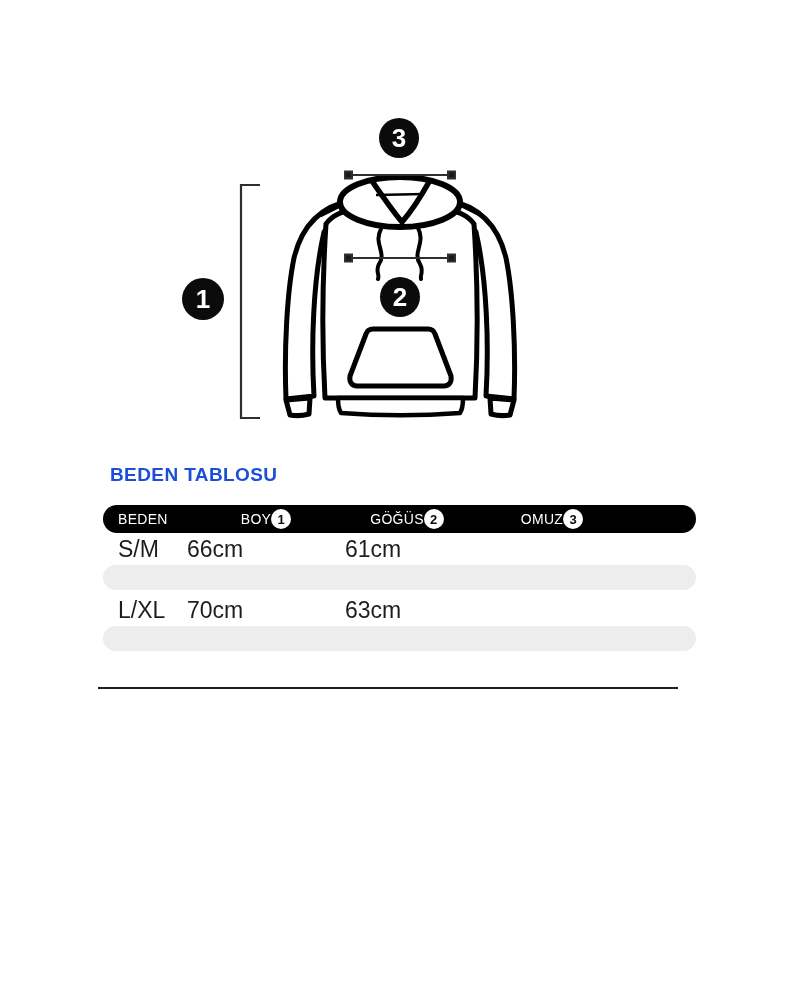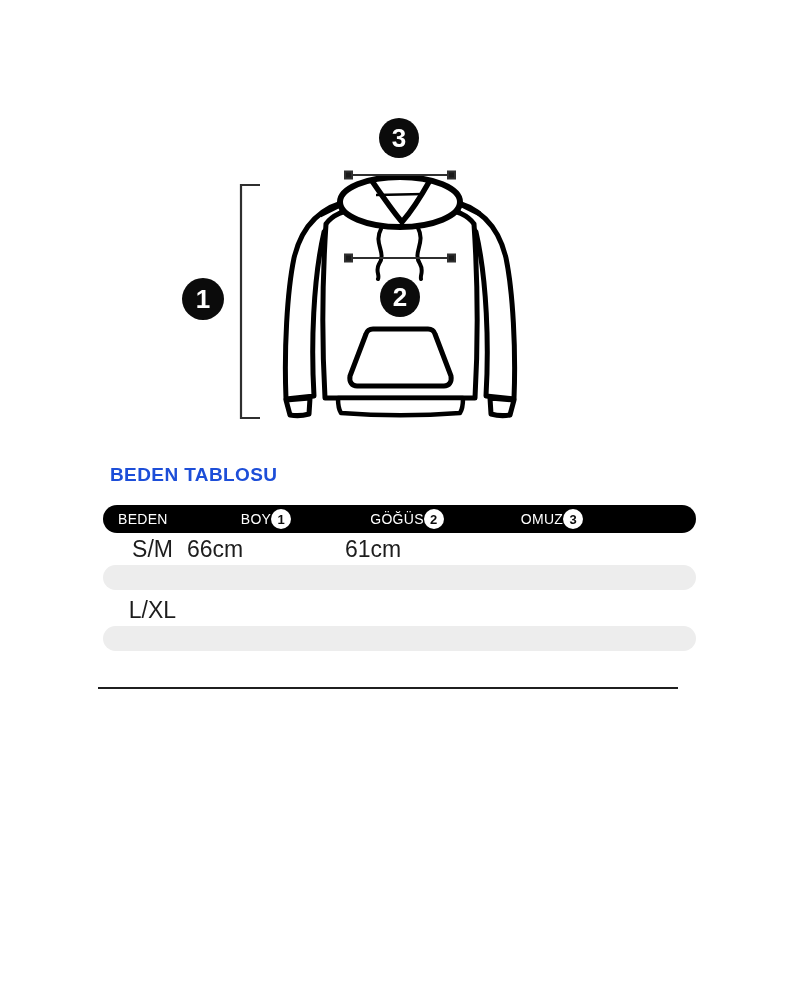--- a/index.html
+++ b/index.html
@@ -42,7 +42,7 @@
     height:32px;display:grid;grid-template-columns:84px 158px 124px 166px 1fr;
     align-items:center;font-size:23px;color:#1d1d1d;
   }
-  .trow .c0{padding-left:15px;text-align:center;}
+  .trow .c0{padding-left:15px;text-align:left;}
   .trow .cv{}
   .stripe{height:25px;background:#ededed;border-radius:12.5px;}
   .row-gap{height:4px;}

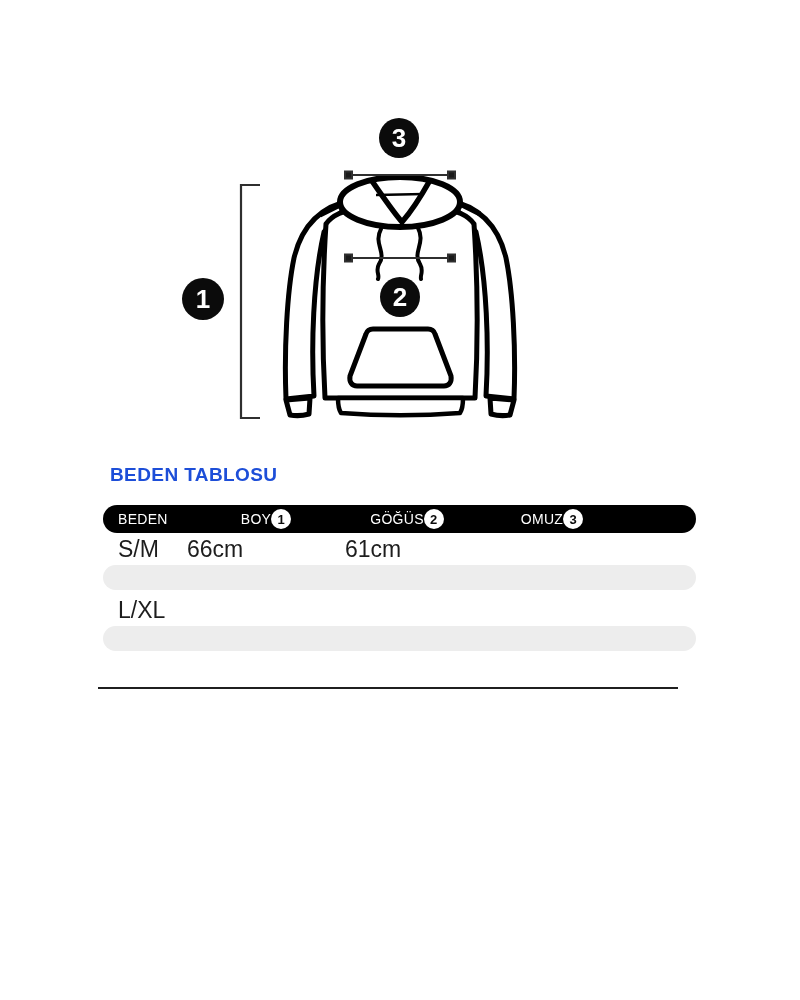--- a/index.html
+++ b/index.html
@@ -126,6 +126,7 @@
 
     <div class="trow">
       <div class="c0">L/XL</div>
+      <div class="cv">70cm</div>
       <div></div>
     </div>
     <div class="stripe"></div>

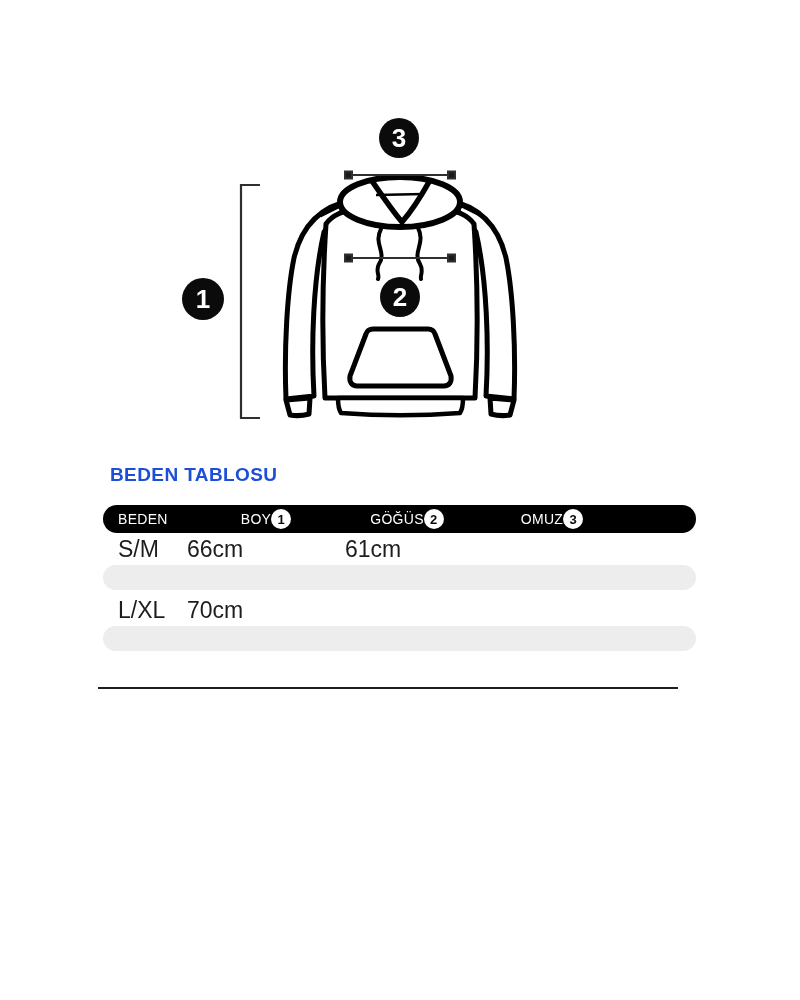--- a/index.html
+++ b/index.html
@@ -127,6 +127,7 @@
     <div class="trow">
       <div class="c0">L/XL</div>
       <div class="cv">70cm</div>
+      <div class="cv">63cm</div>
       <div></div>
     </div>
     <div class="stripe"></div>

